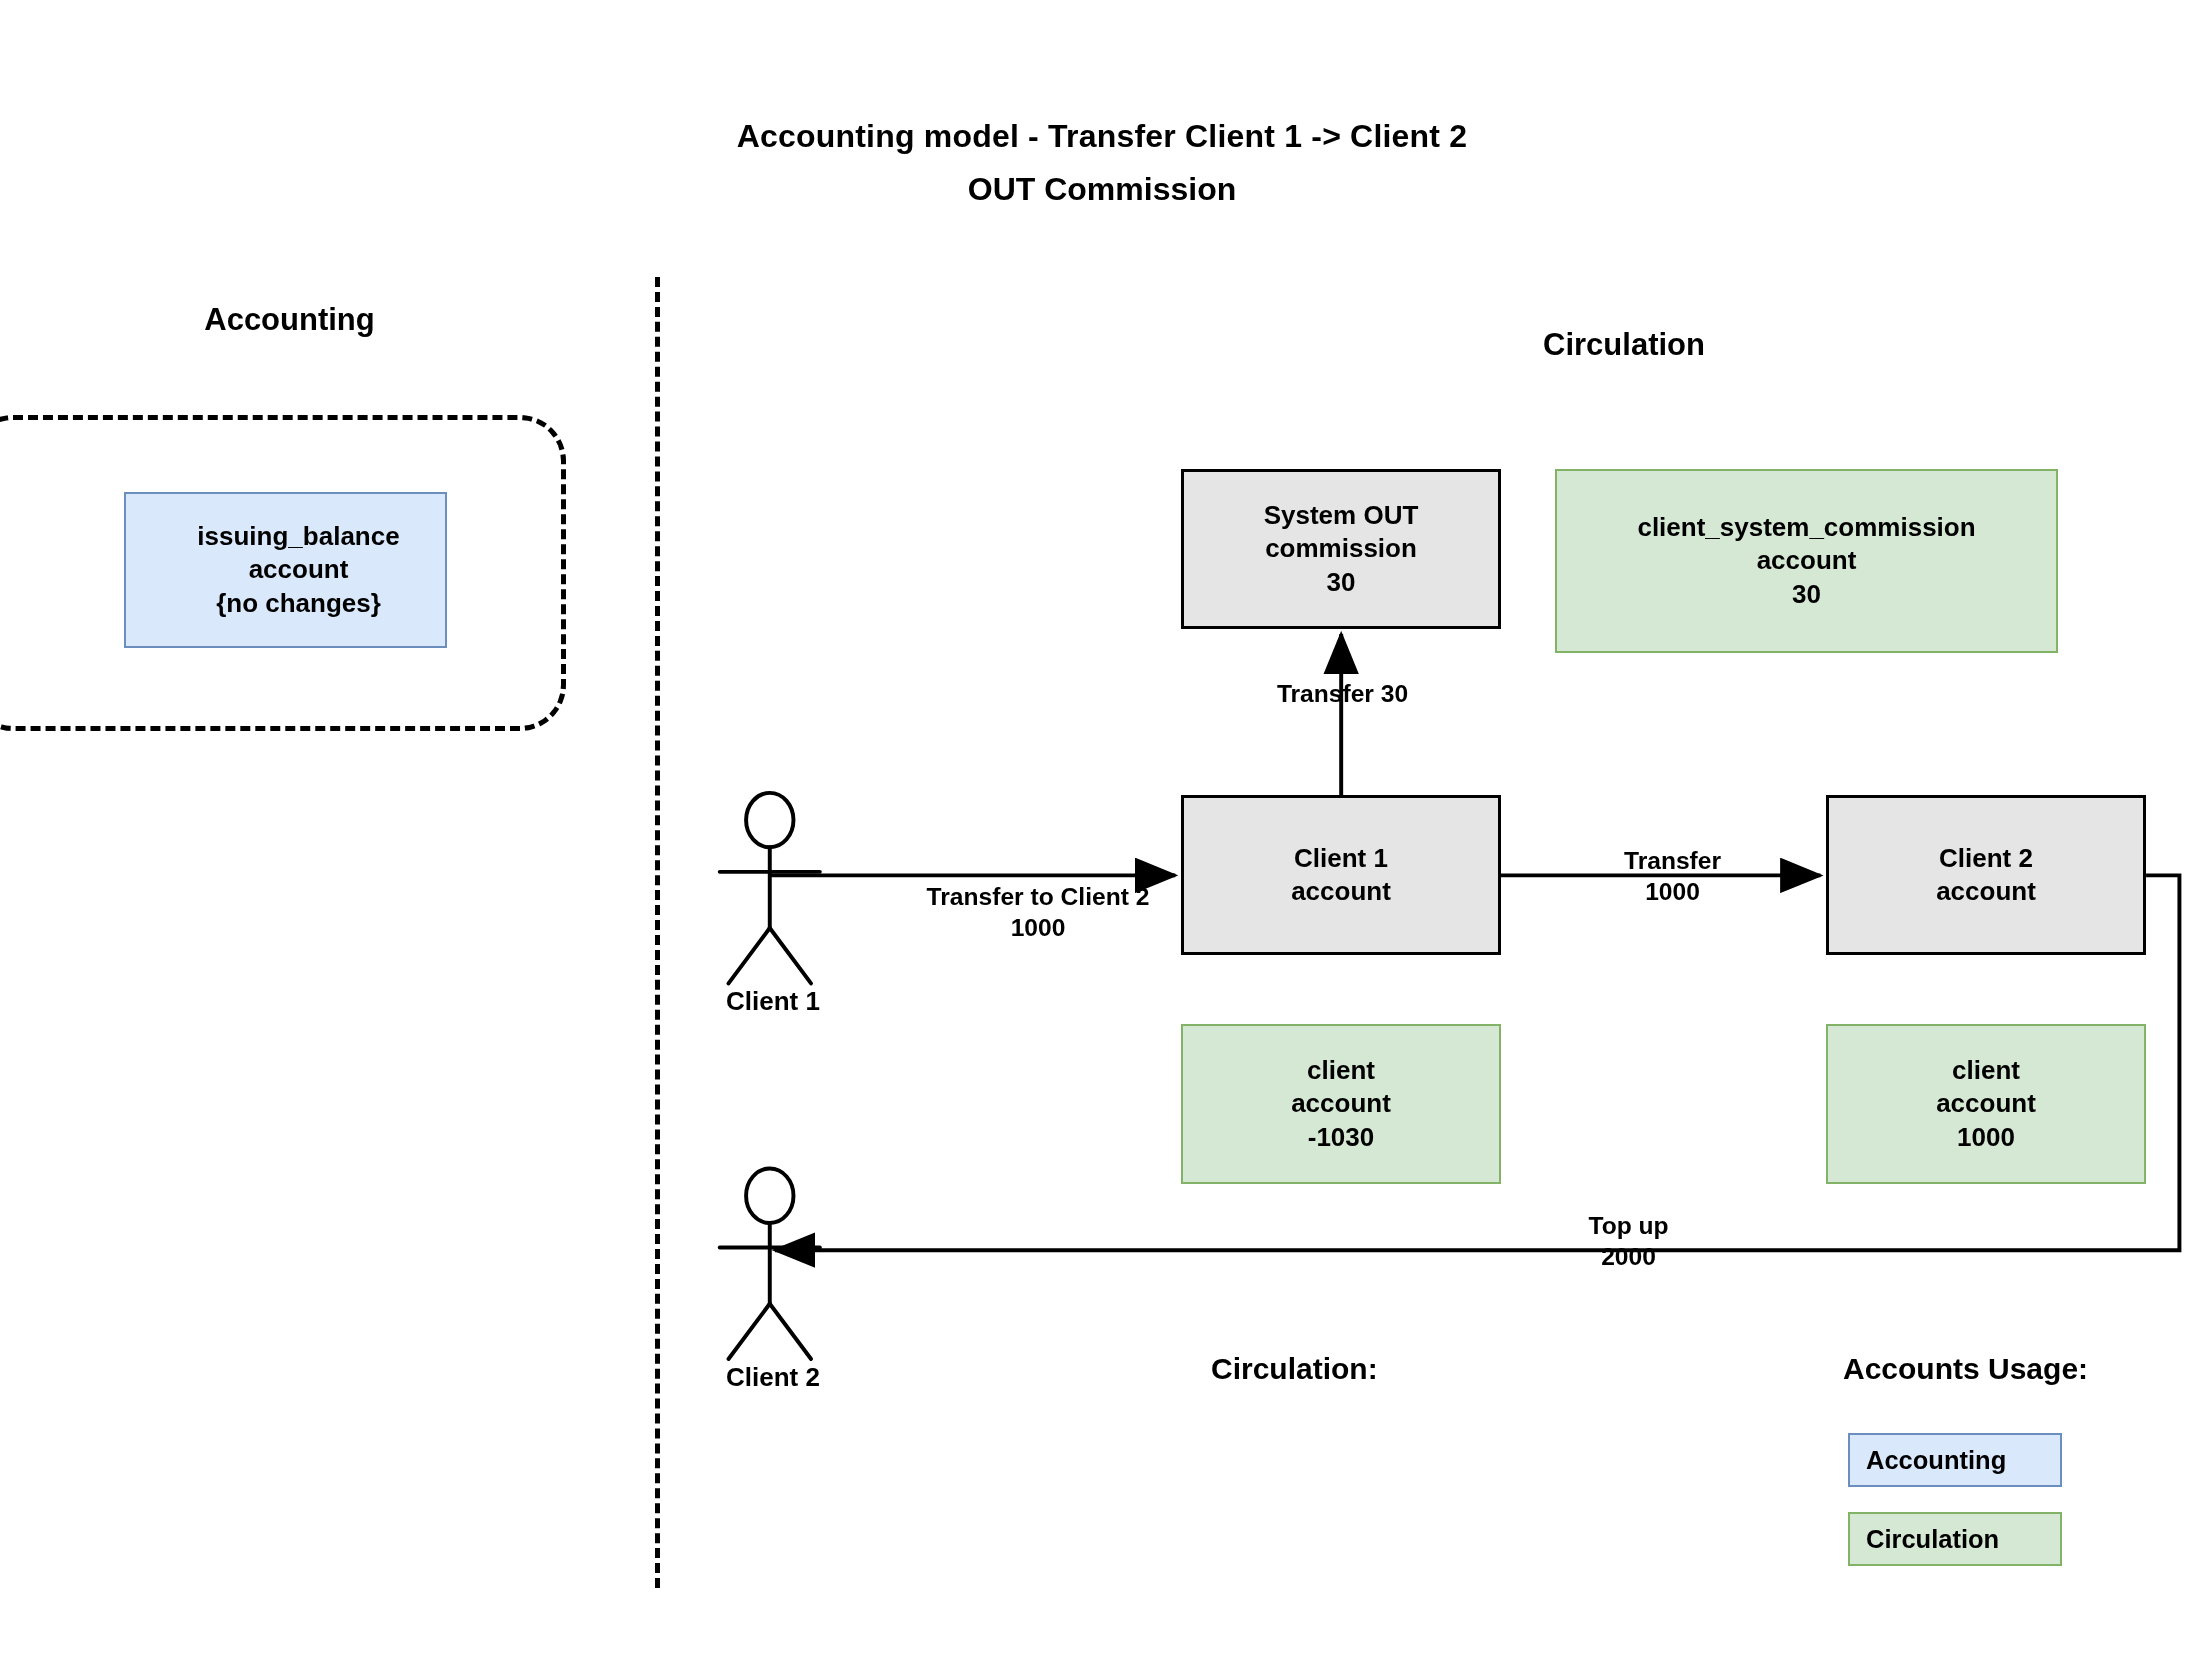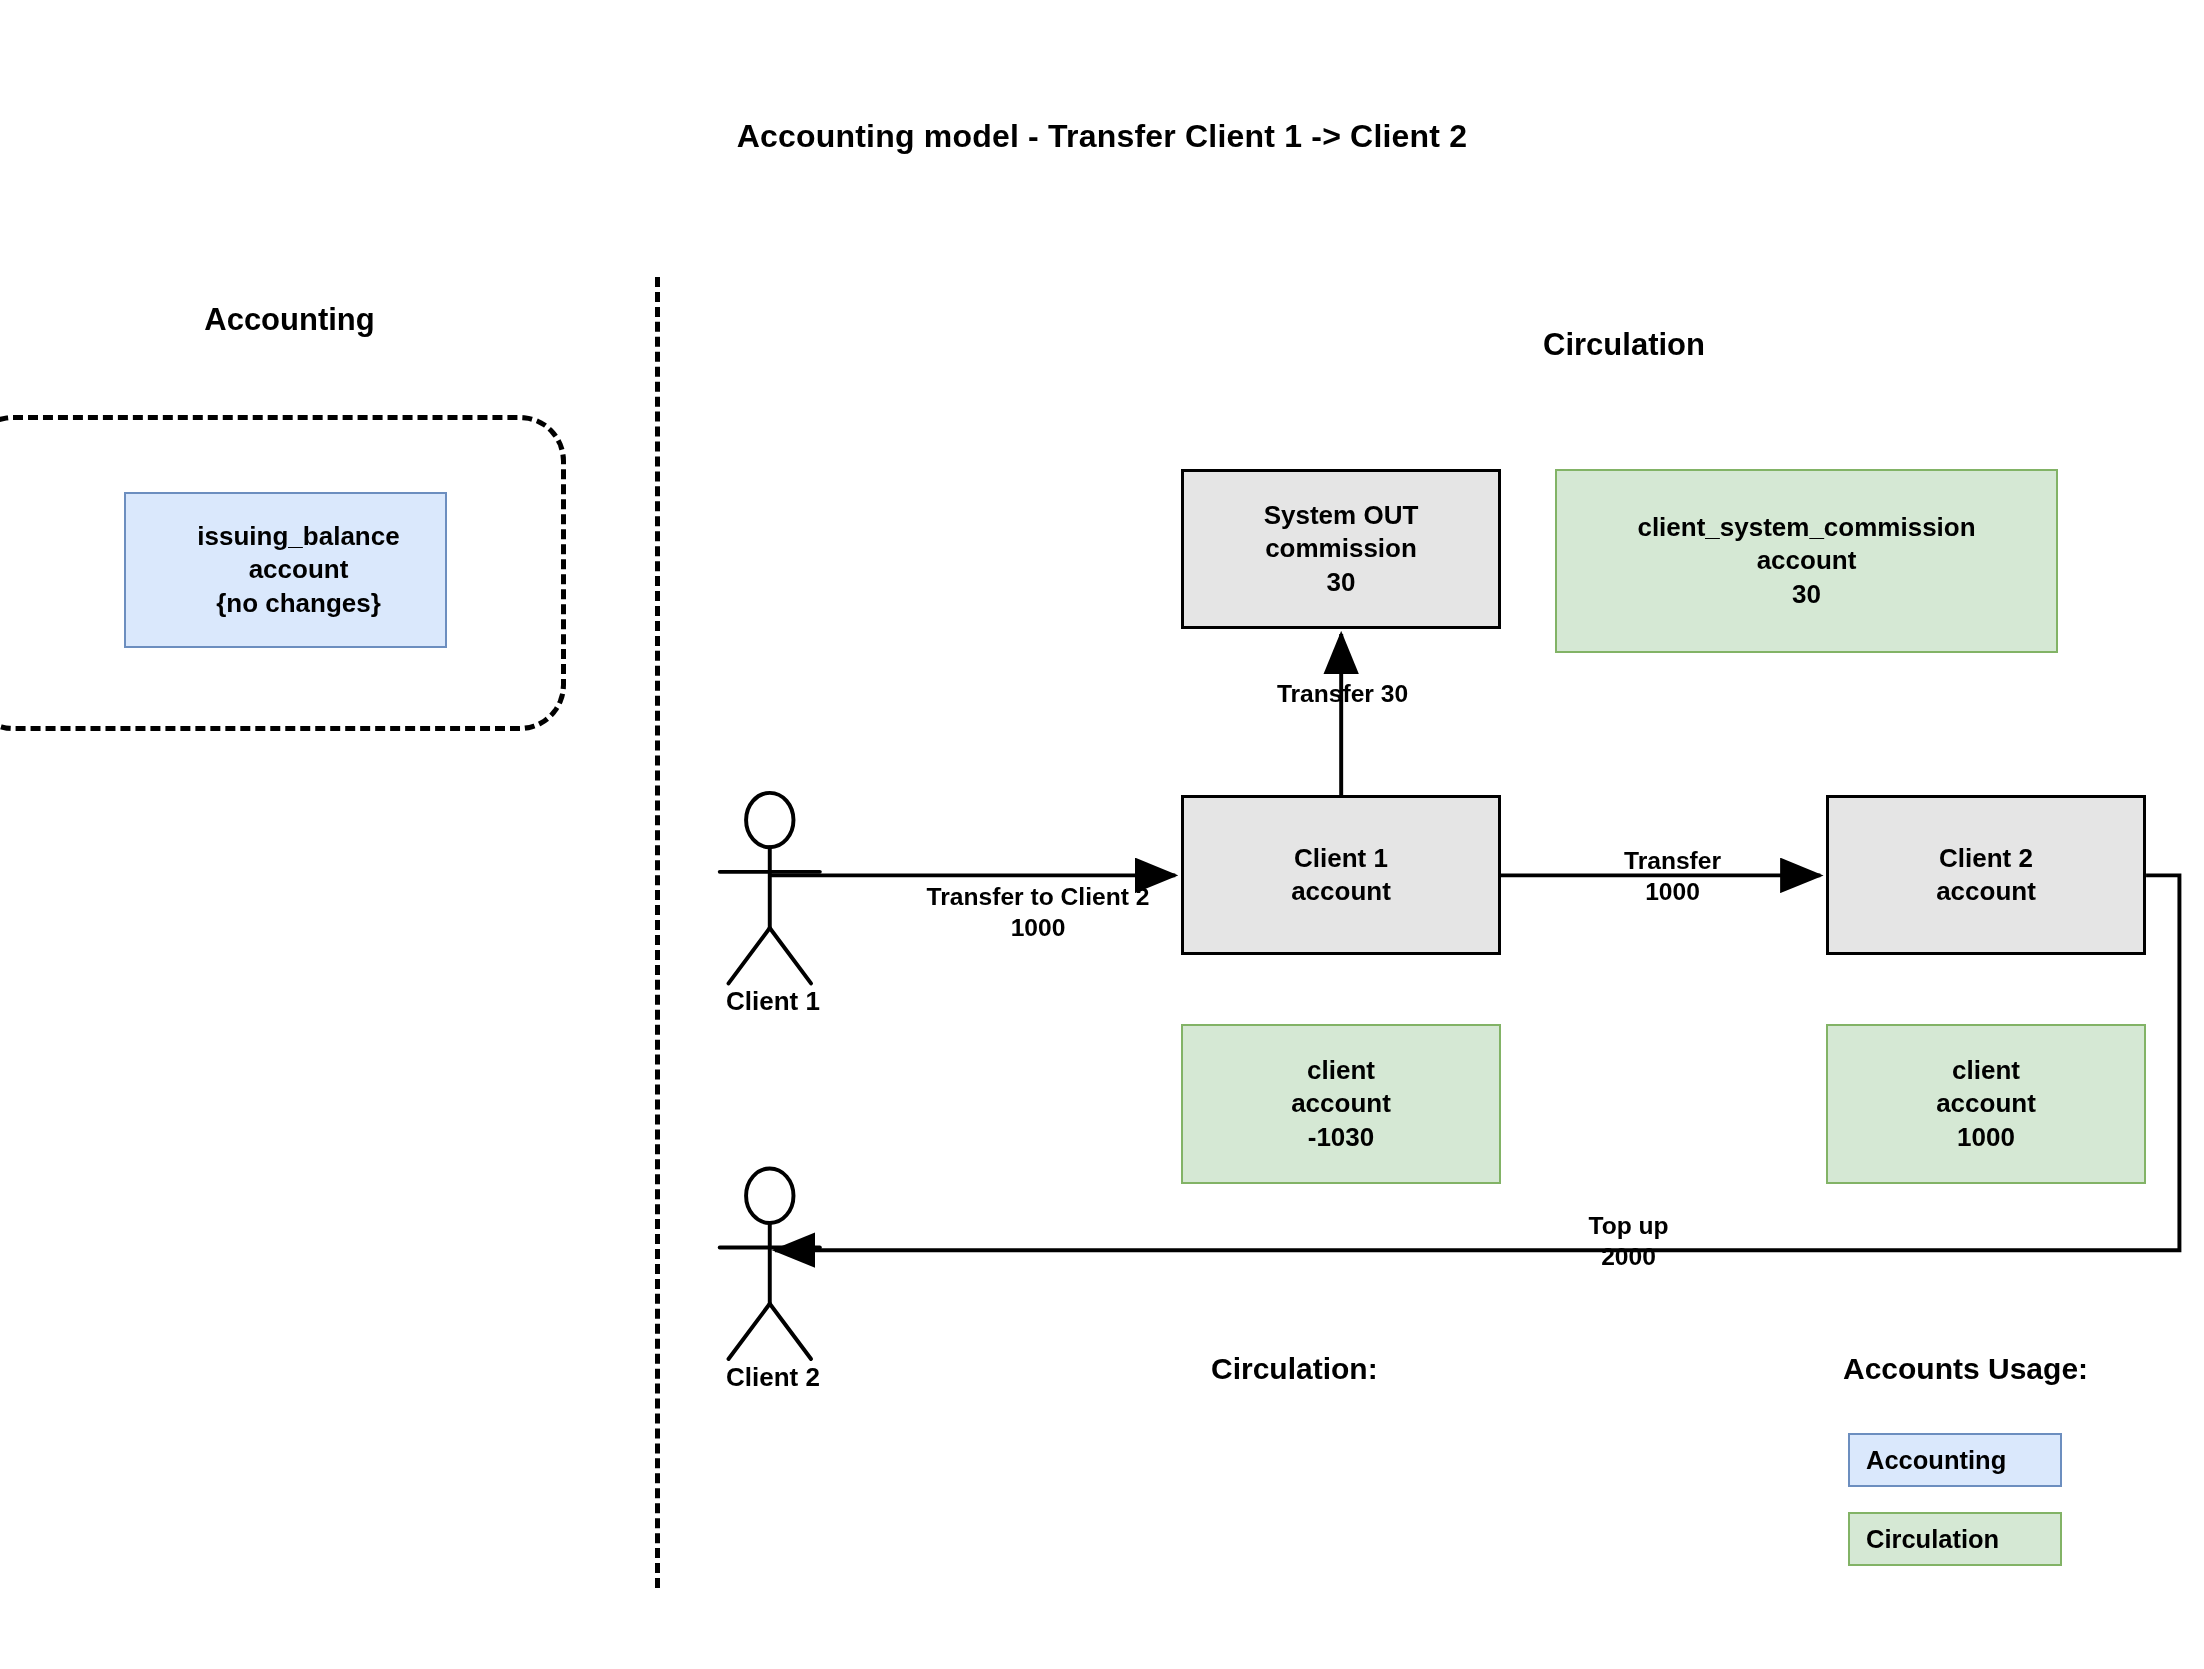--- a/index.html
+++ b/index.html
@@ -187,6 +187,7 @@
 <div id="stage">
 
   <div class="abs txt" id="diagram-title">Accounting model - Transfer Client 1 -&gt; Client 2</div>
+  <div class="abs txt" id="diagram-subtitle">OUT Commission</div>
 
   <div class="abs txt" id="accounting-heading">Accounting</div>
   <div class="abs txt" id="circulation-heading">Circulation</div>

